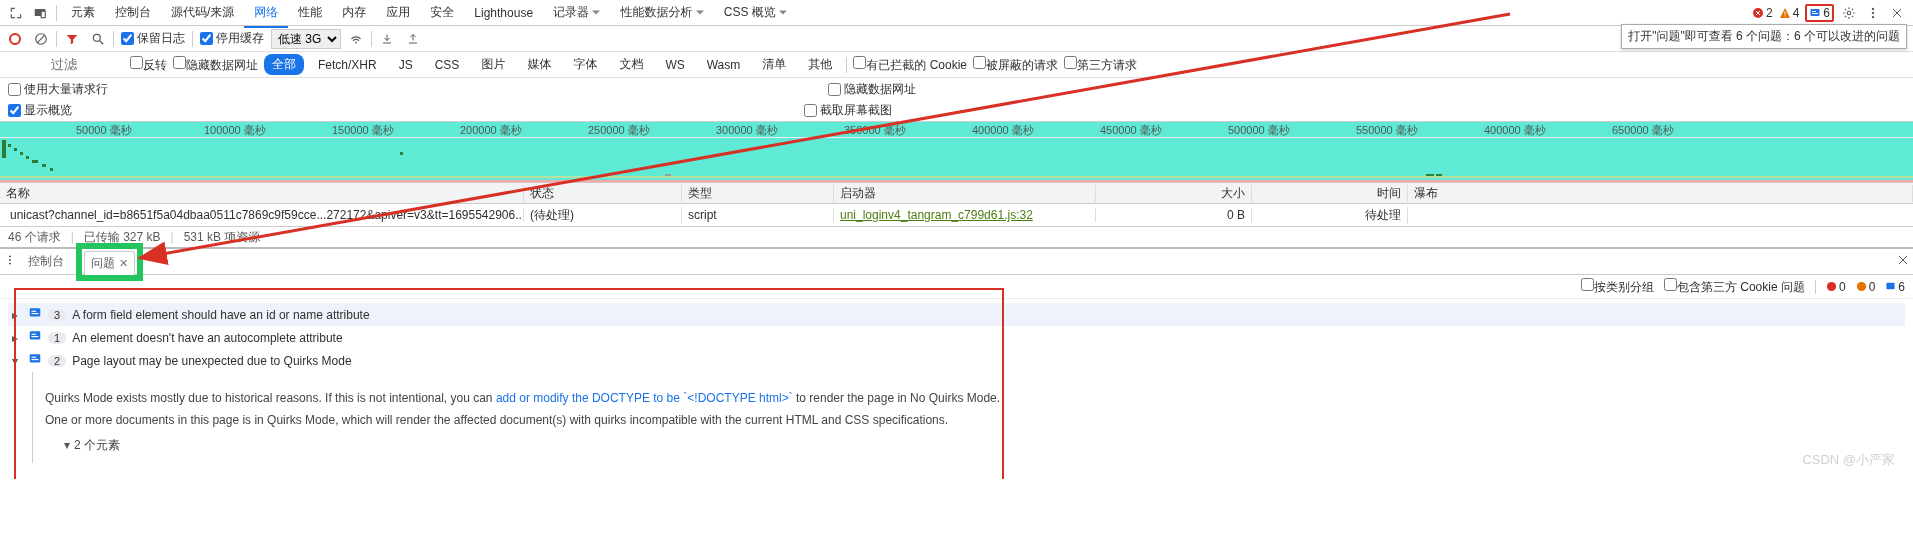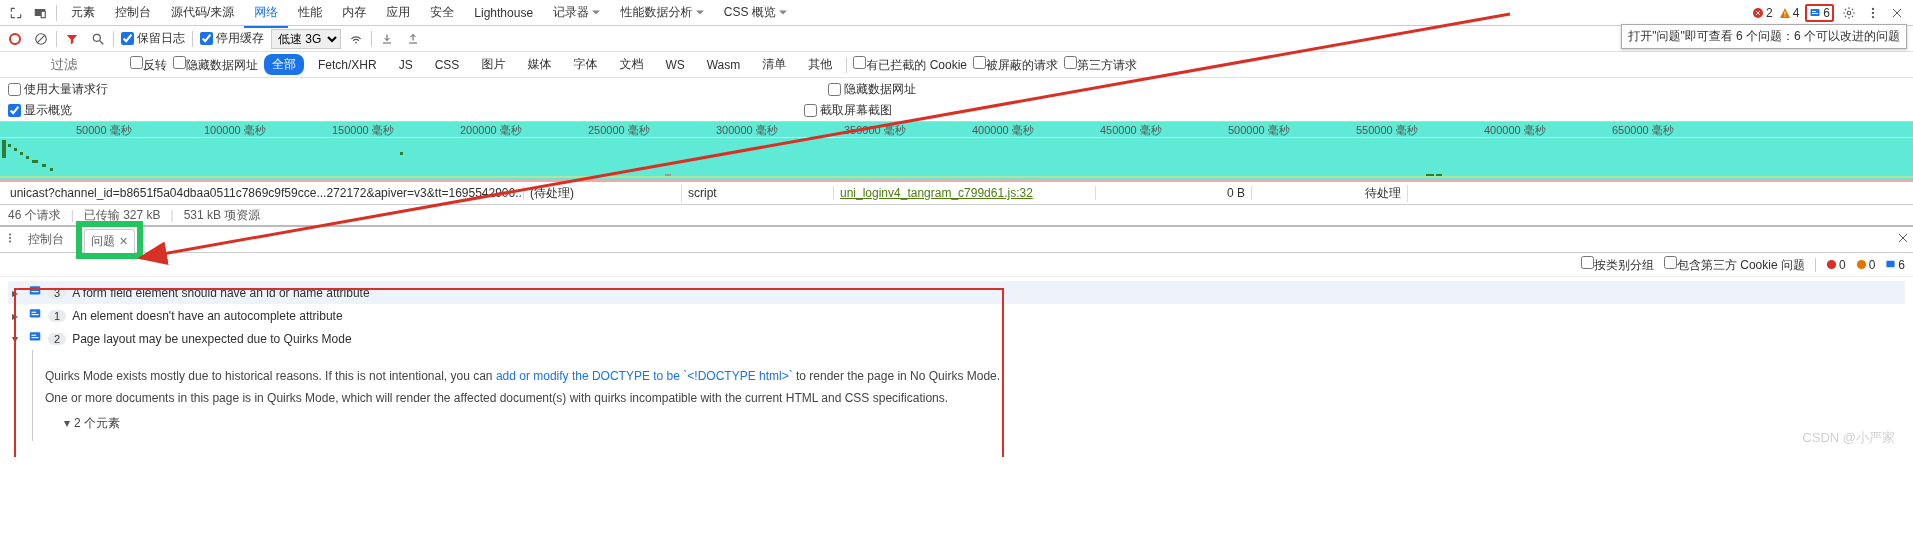--- a/index.html
+++ b/index.html
@@ -340,6 +340,15 @@
 </div>
 
 <div class="net-table">
+  <div class="net-head">
+    <div class="col-name">名称</div>
+    <div class="col-status">状态</div>
+    <div class="col-type">类型</div>
+    <div class="col-init">启动器</div>
+    <div class="col-size">大小</div>
+    <div class="col-time">时间</div>
+    <div class="col-wf">瀑布</div>
+  </div>
   <div class="net-row">
     <div class="col-name">
         <svg width="12" height="12">

